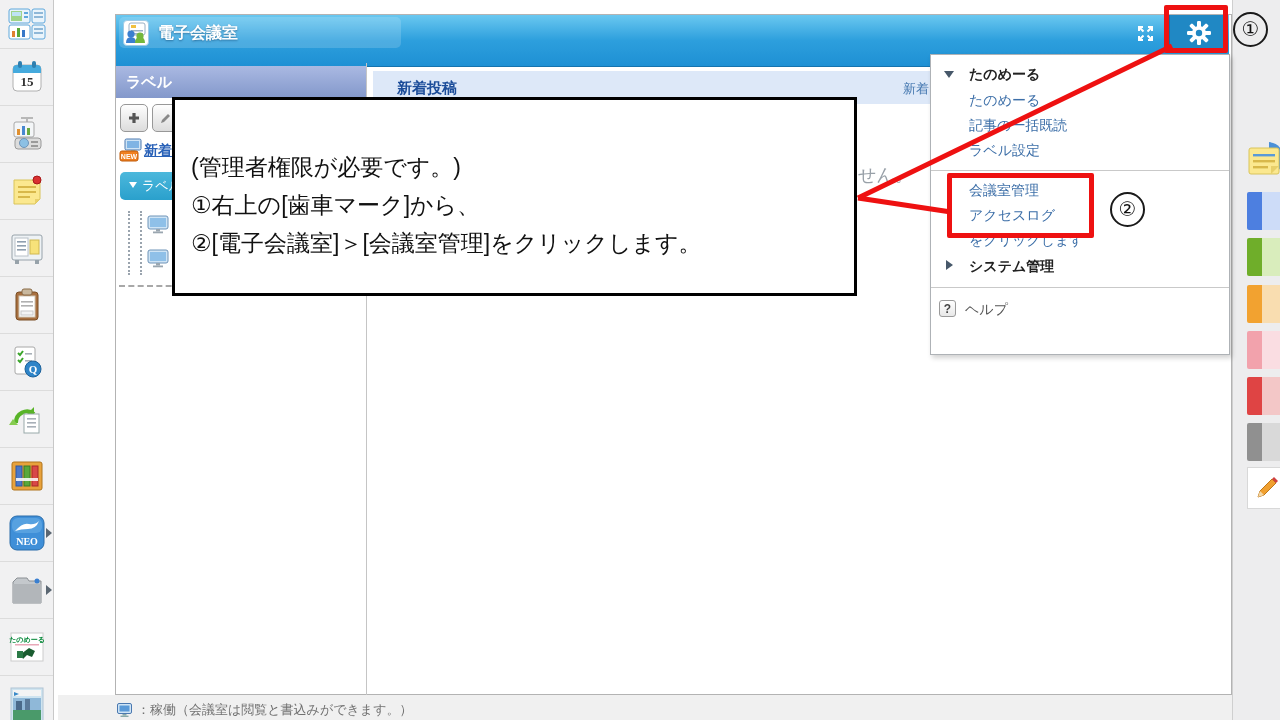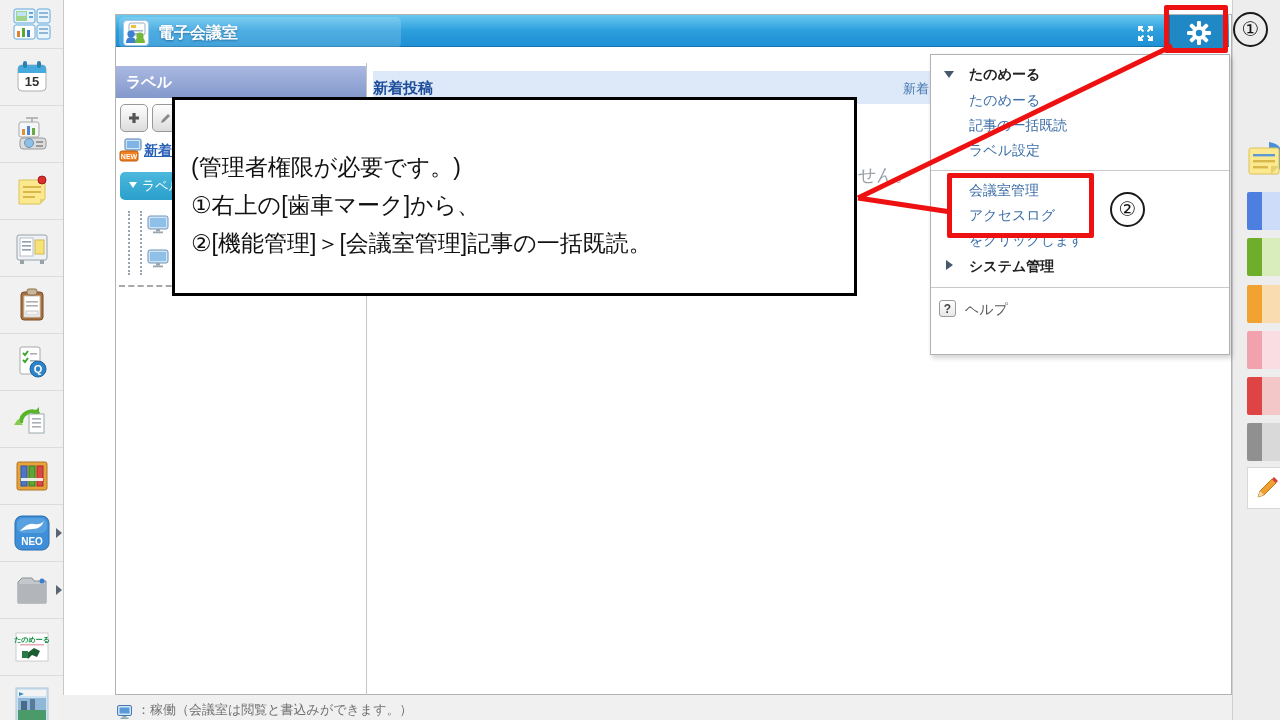--- a/index.html
+++ b/index.html
@@ -18,7 +18,7 @@
   
   #window{position:absolute;left:115px;top:14px;width:1117px;height:681px;background:#fff;
     border:1px solid #b3b3b3;border-bottom:1px solid #b3b3b3;}
-  #win-header{position:absolute;left:0;top:0;right:2px;height:32px;
+  #win-header{position:absolute;left:0;top:0;right:2px;height:52px;
     background:linear-gradient(#6ac8f0,#2d9fdd 50%,#1e90d4);border-bottom:1px solid #1573ae;}
   #title-tab{position:absolute;left:3px;top:2px;width:282px;height:31px;border-radius:5px;
     background:rgba(255,255,255,0.16);}

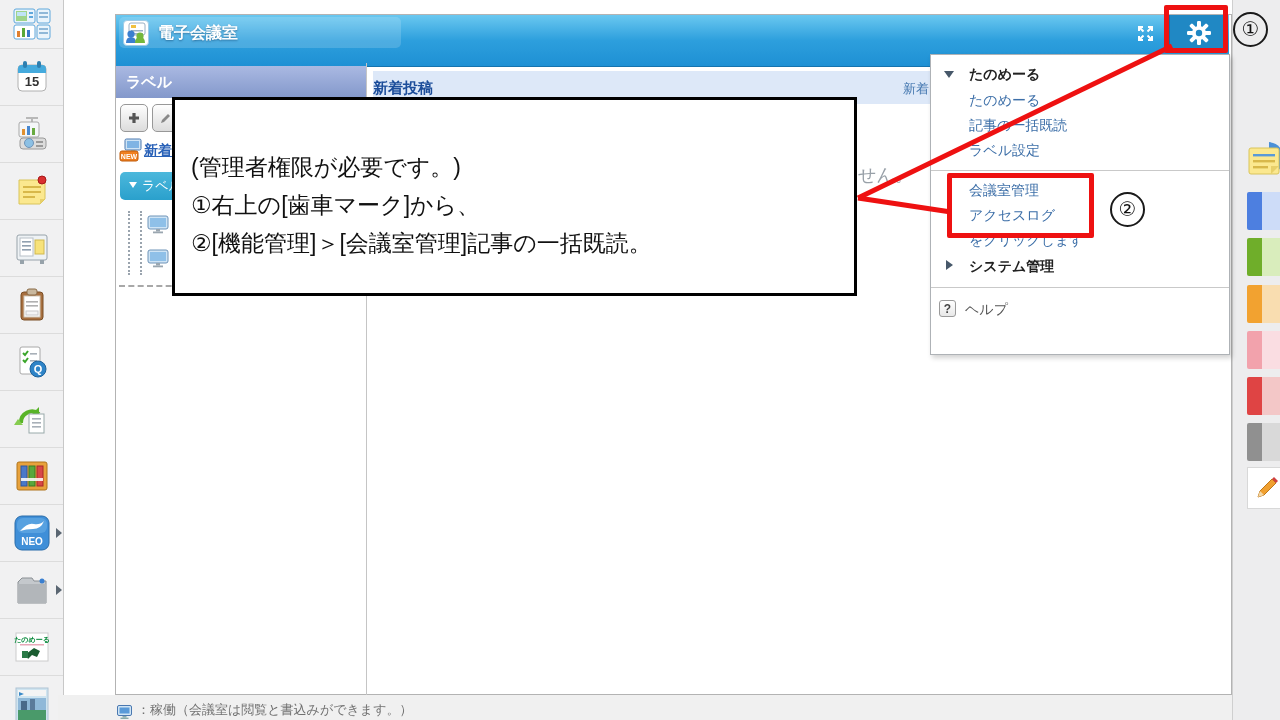--- a/index.html
+++ b/index.html
@@ -7,8 +7,8 @@
   *{box-sizing:border-box;}
 
   
-  #sidebar{position:absolute;left:0;top:0;width:64px;height:720px;background:#f1f1f2;
-    border-right:1px solid #c8c8c8;}
+  #sidebar{position:absolute;left:0;top:0;width:54px;height:720px;background:#f1f1f2;
+    border-right:1px solid #c8c8c8;font-family:Liberation Serif, serif;}
   .sb-cell{height:57px;border-bottom:1px solid #dcdcdc;display:flex;align-items:center;
     justify-content:center;position:relative;cursor:pointer;}
   .sb-cell.first{height:49px;}

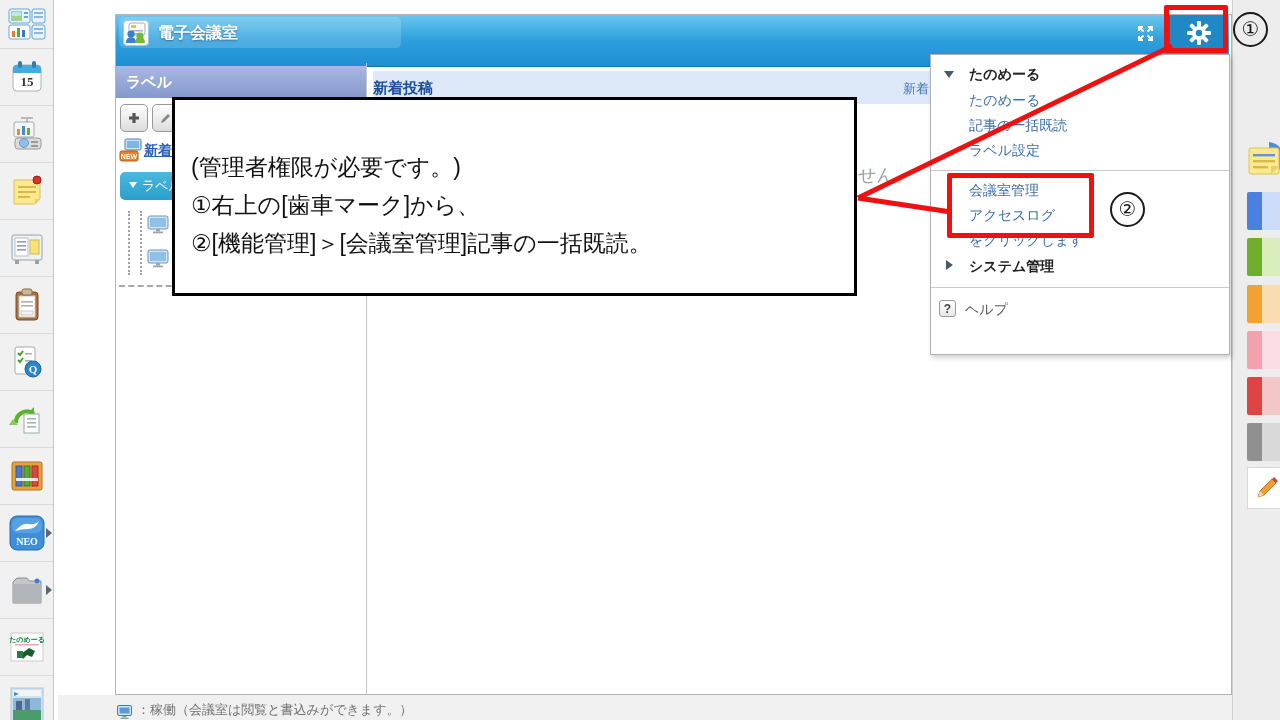--- a/index.html
+++ b/index.html
@@ -53,7 +53,7 @@
 
   
   #content-band{position:absolute;left:257px;top:56px;width:853px;height:33px;background:#dde8f8;}
-  #content-heading{line-height:33px;font-size:15px;font-weight:bold;color:#1c4d9a;}
+  #content-heading{line-height:33px;font-size:15px;font-weight:bold;color:#1c4d9a;margin-left:24px;}
   #band-right-frag{position:absolute;left:903px;top:80px;font-size:13px;color:#4175ae;z-index:5;cursor:pointer;}
   #empty-frag{position:absolute;left:858px;top:163px;font-size:18px;color:#98a0a8;z-index:5;}
 

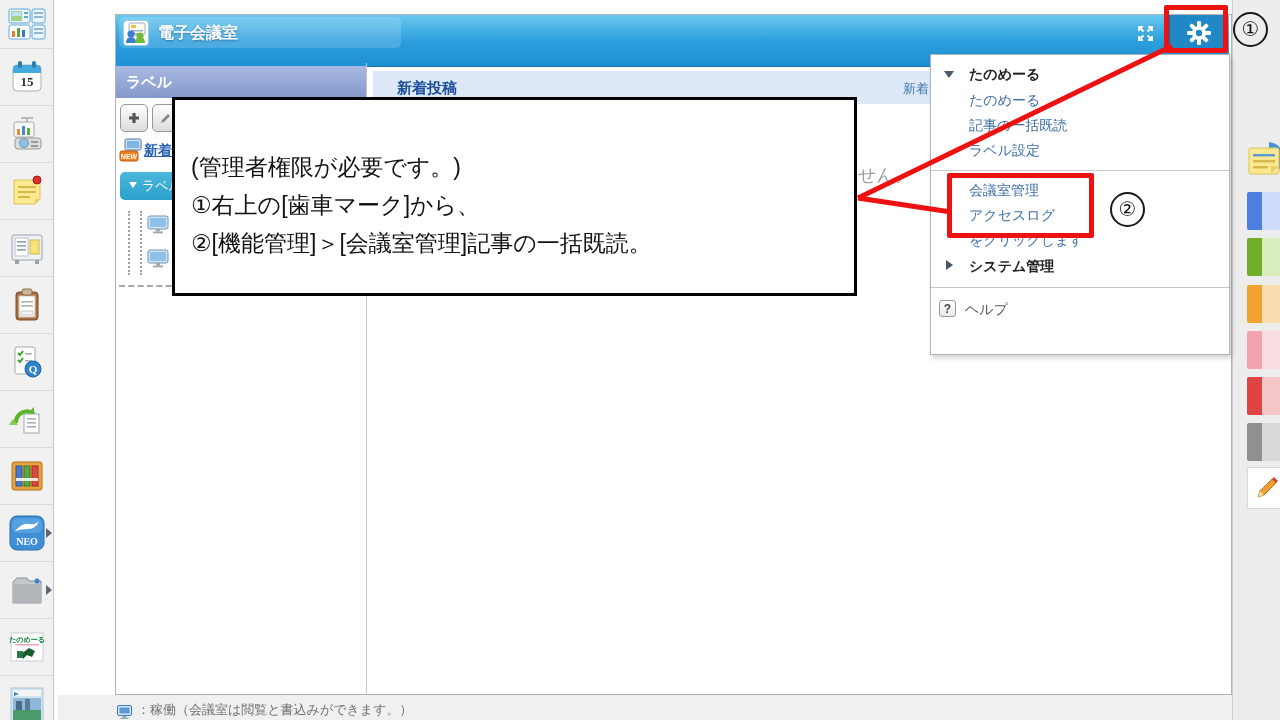--- a/index.html
+++ b/index.html
@@ -439,7 +439,7 @@
 <div id="note-box">
   <div class="note-line">(管理者権限が必要です。)</div>
   <div class="note-line">①右上の[歯車マーク]から、</div>
-  <div class="note-line">②[機能管理]＞[会議室管理]記事の一括既読。</div>
+  <div class="note-line">②[電子会議室]＞[会議室管理]をクリックします。</div>
 </div>
 
 <div class="circle-num" id="circle-1">①</div>

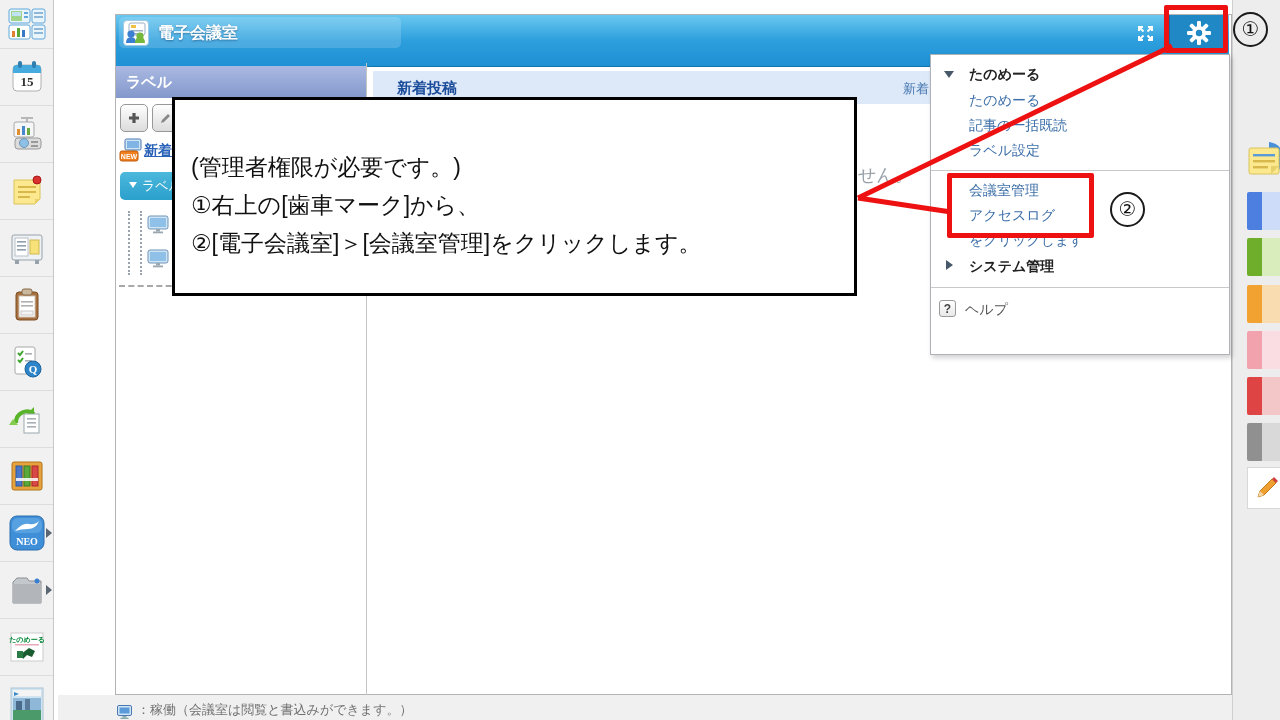--- a/index.html
+++ b/index.html
@@ -86,7 +86,7 @@
 
   
   #footer-strip{position:absolute;left:58px;top:695px;width:1174px;height:25px;background:#f0f0f0;}
-  #legend{position:absolute;left:117px;top:701px;z-index:6;display:flex;align-items:flex-end;
+  #legend{position:absolute;left:117px;top:701px;z-index:6;display:flex;align-items:center;
     font-size:13px;color:#707070;}
   #legend svg{margin-right:5px;}
 

